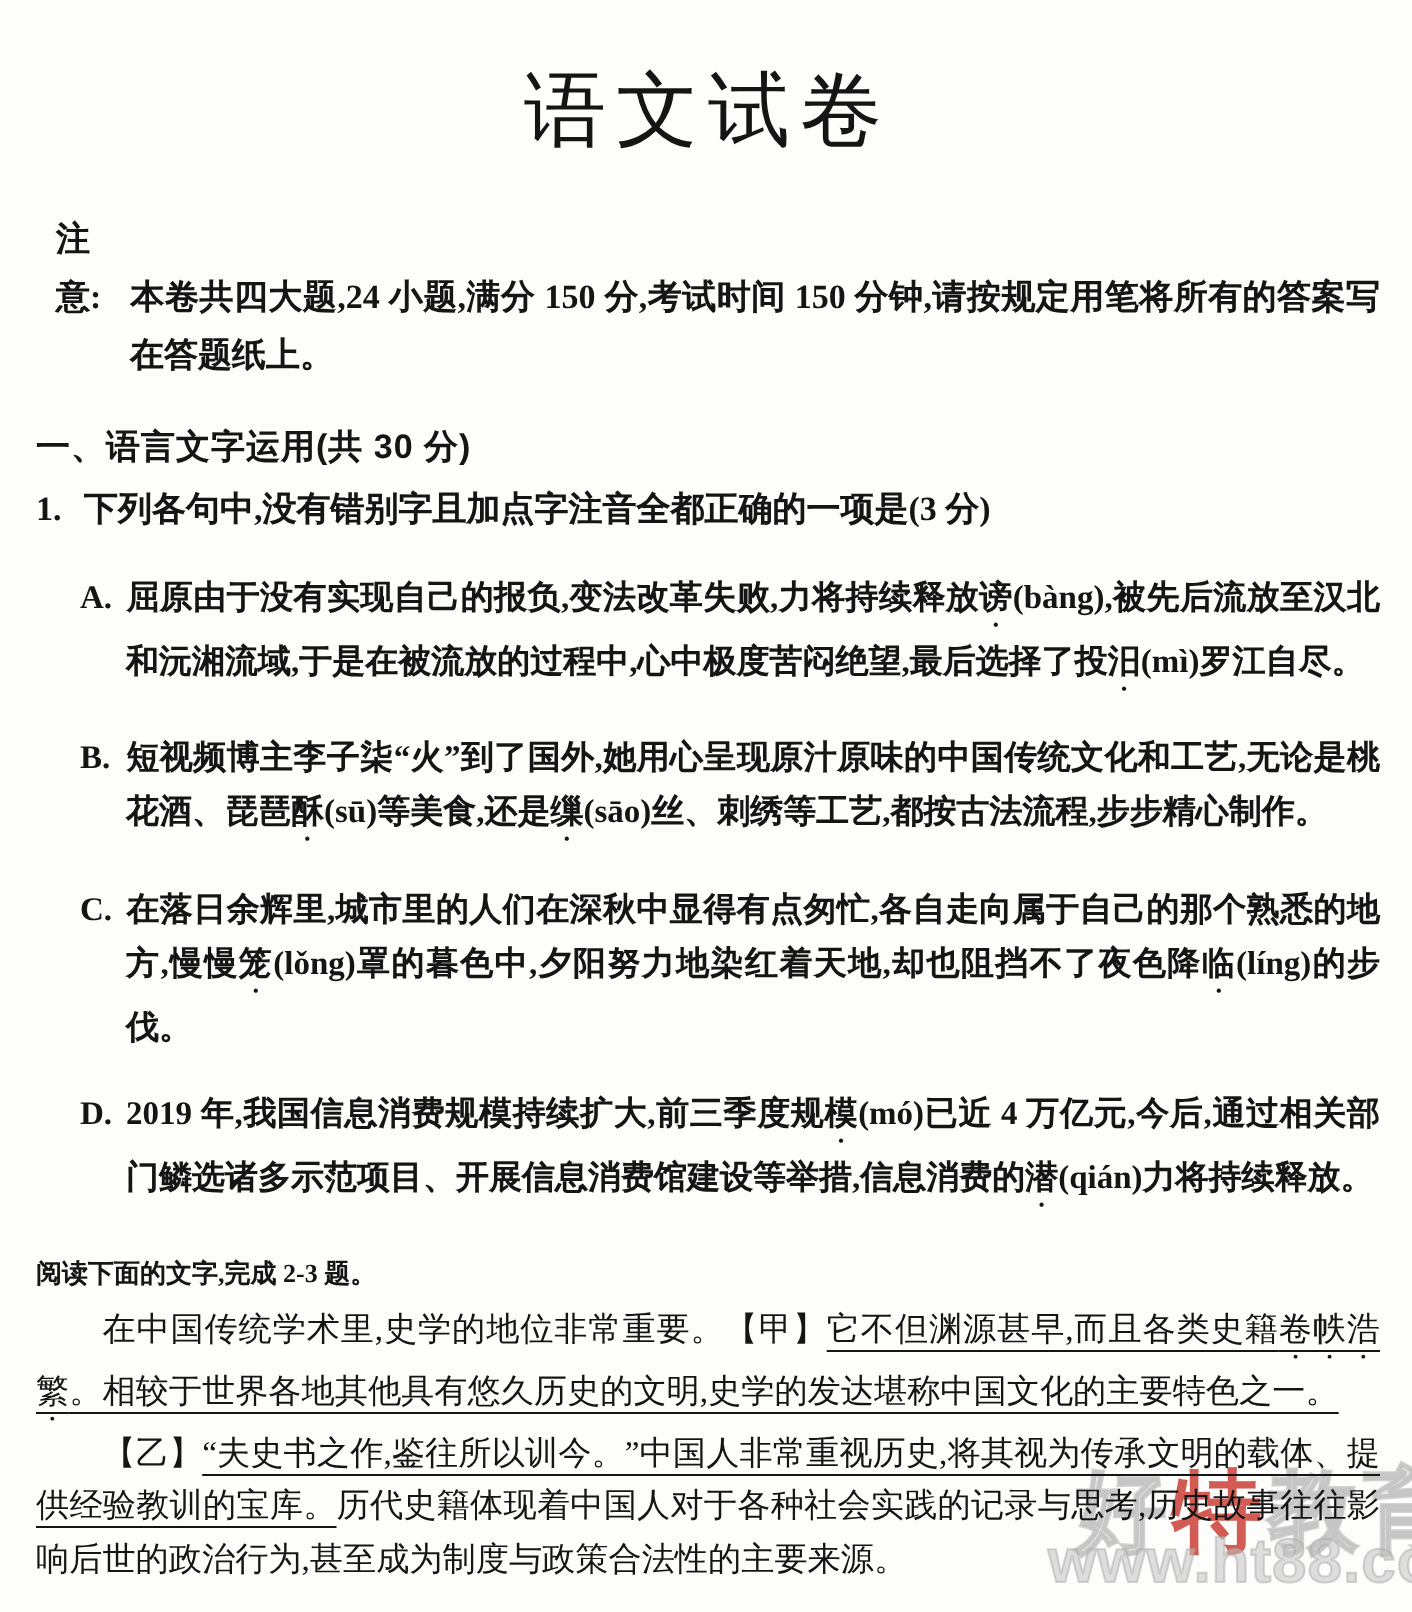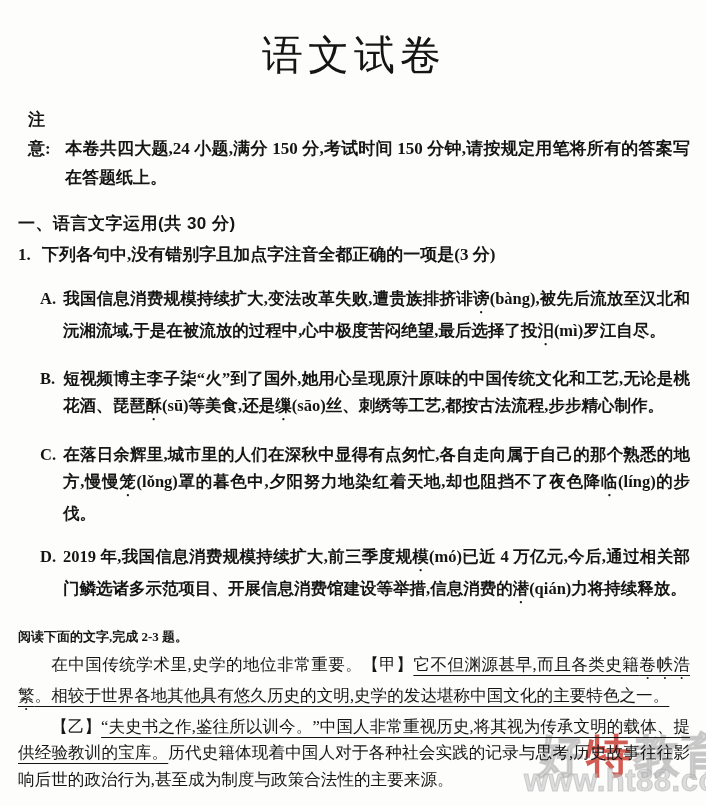--- a/index.html
+++ b/index.html
@@ -126,7 +126,7 @@
     <p class="q-stem"><span class="q-num">1.</span><span>下列各句中,没有错别字且加点字注音全都正确的一项是(3 分)</span></p>
 
     <div class="options">
-      <p class="option"><span class="opt-label">A.</span><span><span>我国信息消费规模持续扩大,变法改革失败,遭贵族排挤诽</span><span class="seg-dot">谤</span><span>(bàng),被先后流放至汉北和沅湘流域,于是在被流放的过程中,心中极度苦闷绝望,最后选择了投</span><span class="seg-dot">汨</span><span>(mì)罗江自尽。</span></span></p>
+      <p class="option"><span class="opt-label">A.</span><span><span>屈原由于没有实现自己的报负,变法改革失败,力将持续释放</span><span class="seg-dot">谤</span><span>(bàng),被先后流放至汉北和沅湘流域,于是在被流放的过程中,心中极度苦闷绝望,最后选择了投</span><span class="seg-dot">汨</span><span>(mì)罗江自尽。</span></span></p>
       <p class="option"><span class="opt-label">B.</span><span><span>短视频博主李子柒“火”到了国外,她用心呈现原汁原味的中国传统文化和工艺,无论是桃花酒、琵琶</span><span class="seg-dot">酥</span><span>(sū)等美食,还是</span><span class="seg-dot">缫</span><span>(sāo)丝、刺绣等工艺,都按古法流程,步步精心制作。</span></span></p>
       <p class="option"><span class="opt-label">C.</span><span><span>在落日余辉里,城市里的人们在深秋中显得有点匆忙,各自走向属于自己的那个熟悉的地方,慢慢</span><span class="seg-dot">笼</span><span>(lǒng)罩的暮色中,夕阳努力地染红着天地,却也阻挡不了夜色降</span><span class="seg-dot">临</span><span>(líng)的步伐。</span></span></p>
       <p class="option"><span class="opt-label">D.</span><span><span>2019 年,我国信息消费规模持续扩大,前三季度规</span><span class="seg-dot">模</span><span>(mó)已近 4 万亿元,今后,通过相关部门鳞选诸多示范项目、开展信息消费馆建设等举措,信息消费的</span><span class="seg-dot">潜</span><span>(qián)力将持续释放。</span></span></p>

